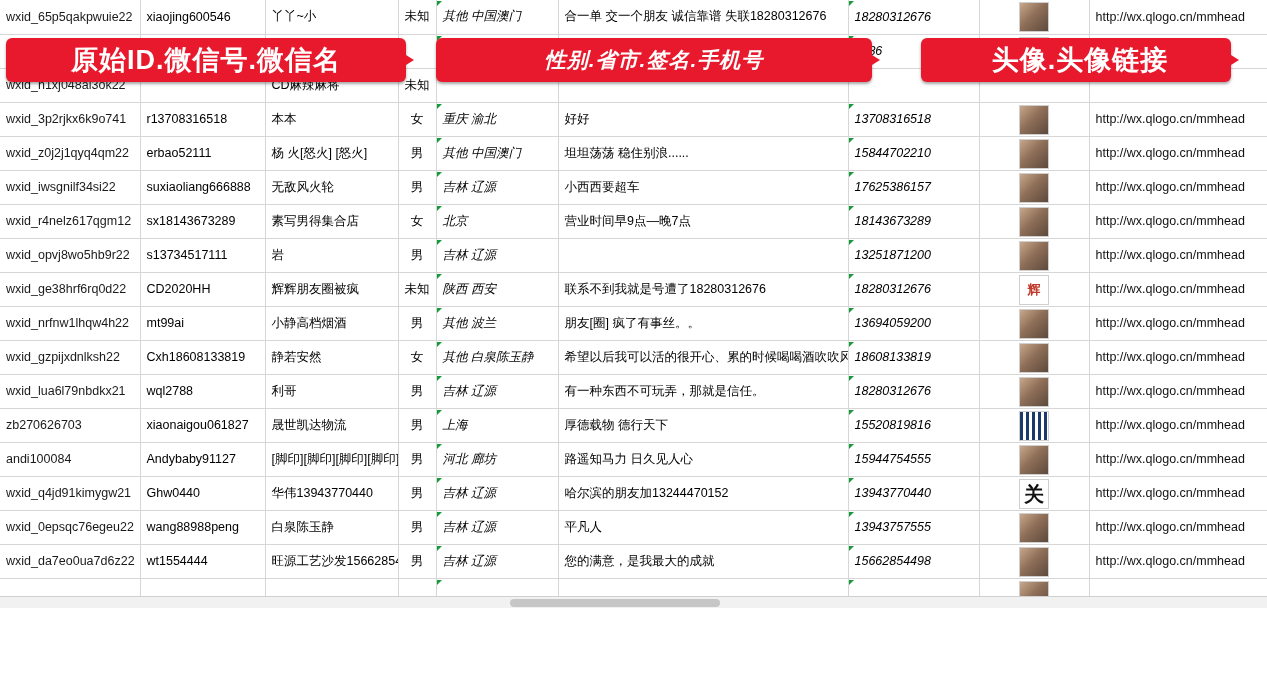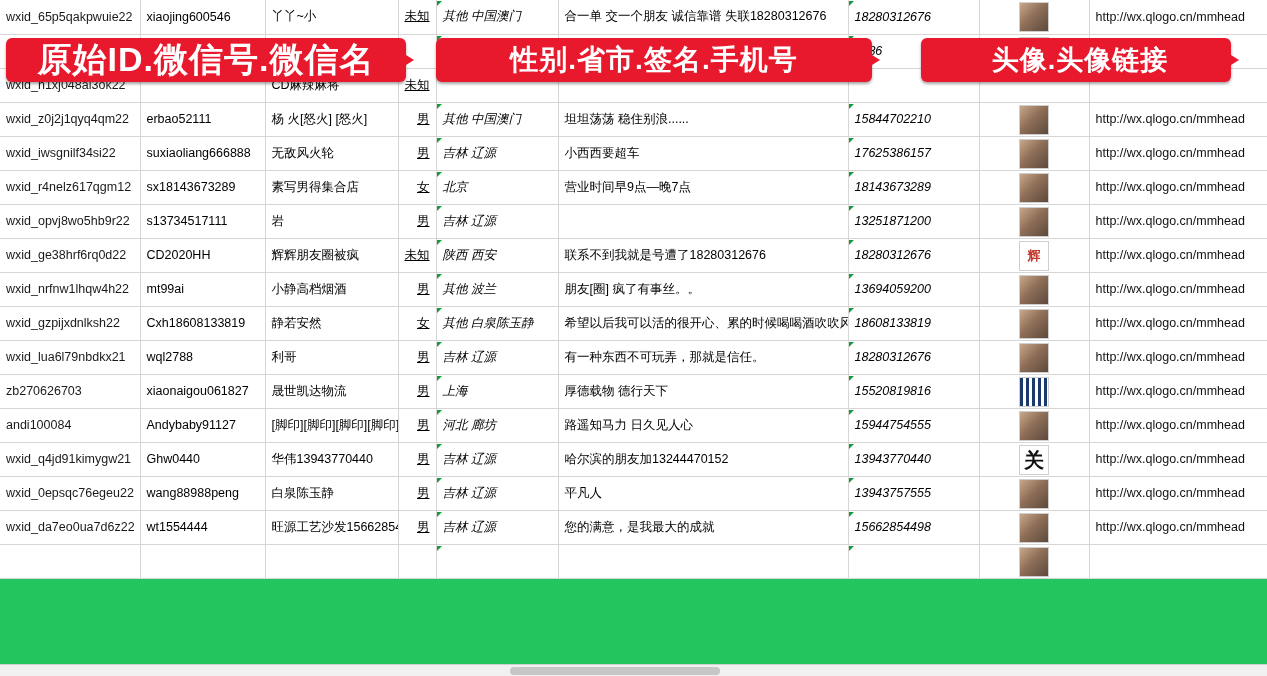--- a/index.html
+++ b/index.html
@@ -13,8 +13,8 @@
   #sheet {
     position: relative;
     width: 1267px;
-    height: 676px;
-    background: #22c55e;
+    height: 608px;
+    background: #a21caf;
     overflow: hidden;
   }
   table.grid {

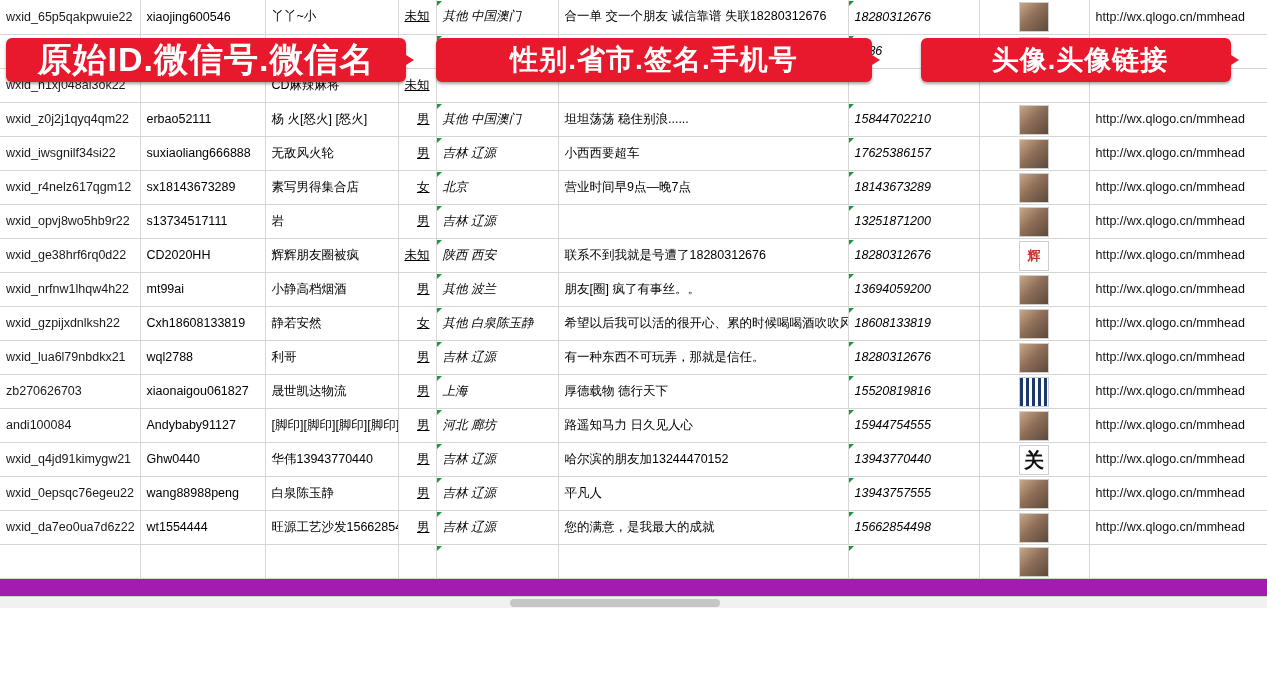--- a/index.html
+++ b/index.html
@@ -46,7 +46,7 @@
   col.c-link    { width: 178px; }
 
   td.cell-id     { color:#1a1a1a; }
-  td.cell-sex    { text-align: right; text-decoration: underline; }
+  td.cell-sex    { text-align: center; }
   td.cell-phone  { text-align: left; }
   td.cell-link   { color:#111; overflow:hidden; }
 

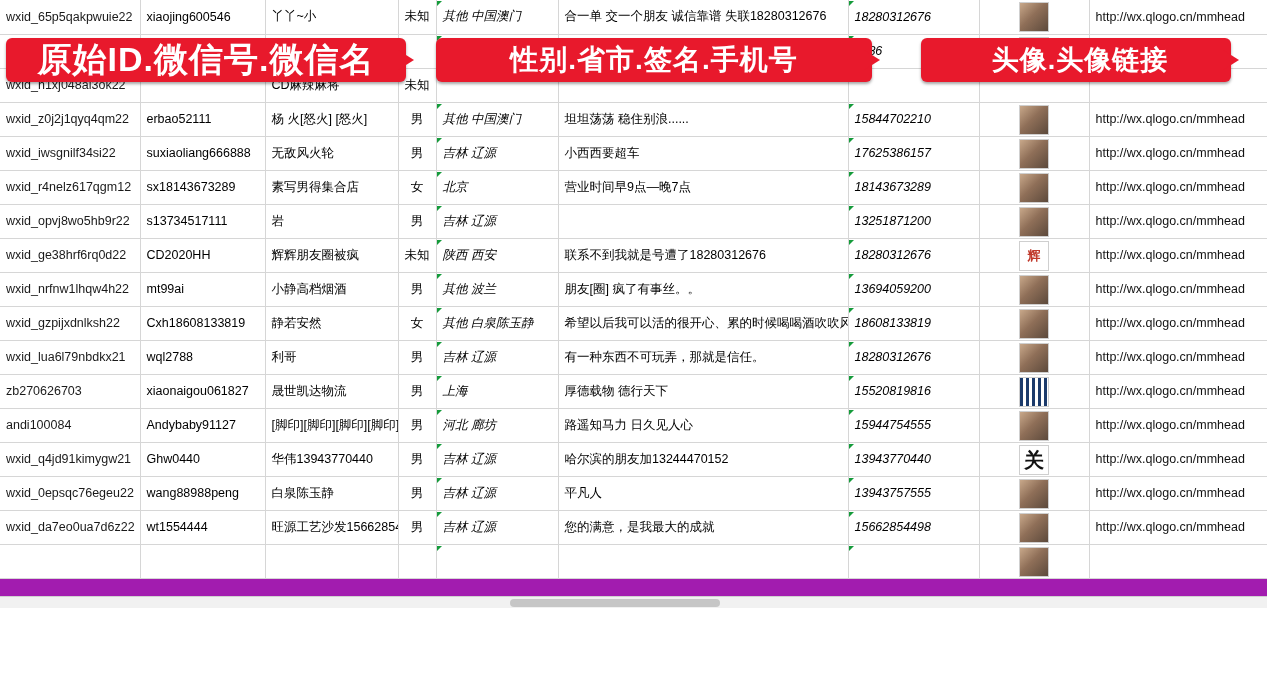--- a/index.html
+++ b/index.html
@@ -91,7 +91,7 @@
   #banner-1 {
     left: 6px; top: 38px;
     width: 400px; height: 44px;
-    font-size: 34px;
+    font-size: 27px;
   }
   #banner-2 {
     left: 436px; top: 38px;

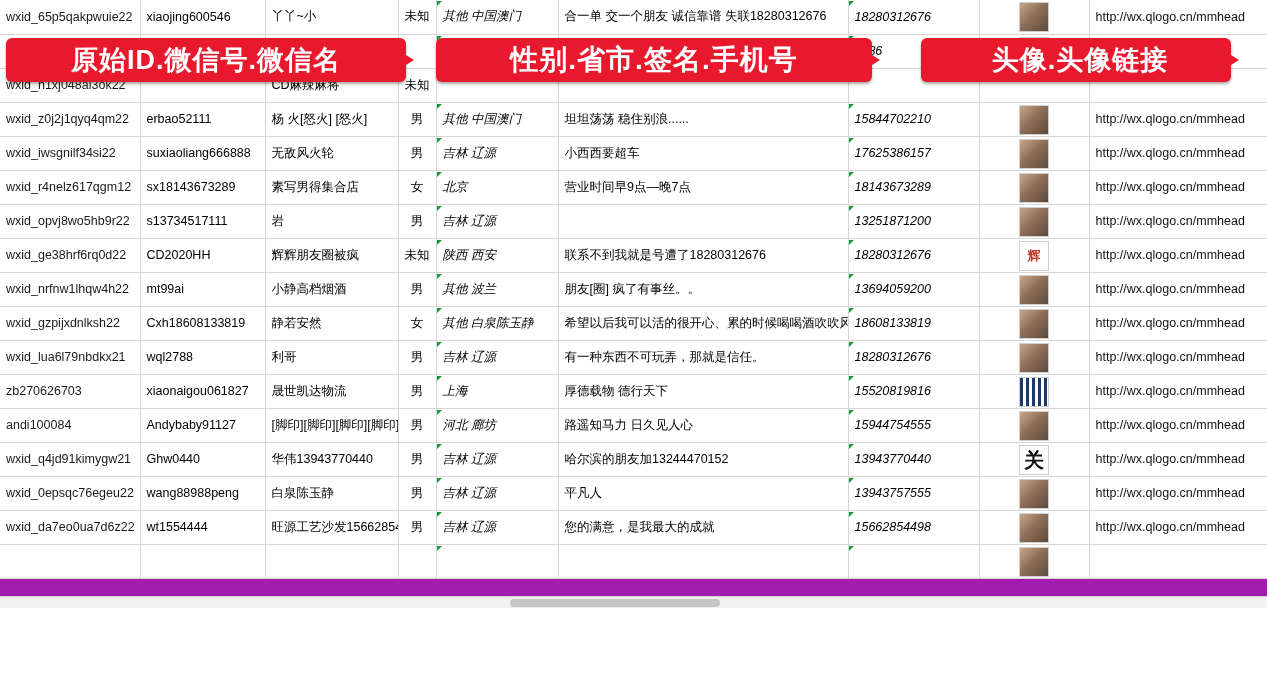--- a/index.html
+++ b/index.html
@@ -96,7 +96,8 @@
   #banner-2 {
     left: 436px; top: 38px;
     width: 436px; height: 44px;
-    font-size: 28px;
+    font-size: 21px;
+    font-style: italic;
   }
   #banner-3 {
     left: 921px; top: 38px;

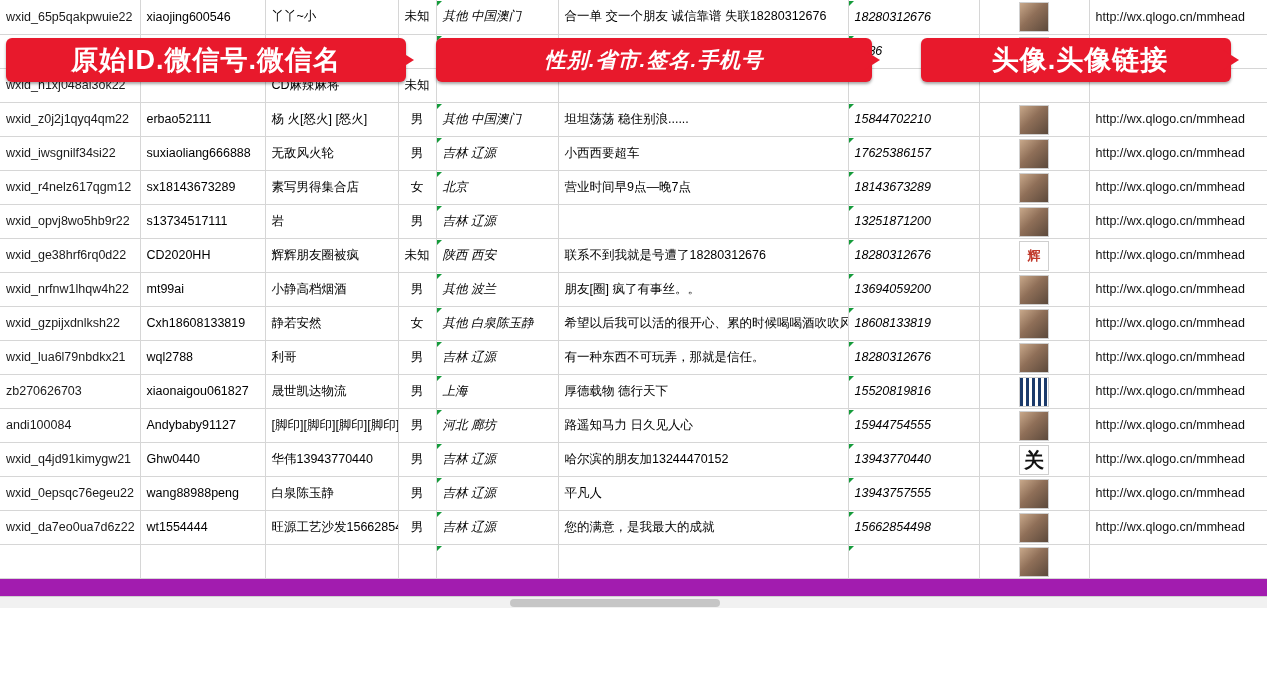--- a/index.html
+++ b/index.html
@@ -184,6 +184,17 @@
           <td class="cell-link"></td>
         </tr>
         <tr>
+          <td class="cell-id">wxid_3p2rjkx6k9o741</td>
+          <td class="cell-wx">r13708316518</td>
+          <td class="cell-name sep-right">本本</td>
+          <td class="cell-sex">女</td>
+          <td class="cell-region errtri">重庆 渝北</td>
+          <td class="cell-sign">好好</td>
+          <td class="cell-phone errtri">13708316518</td>
+          <td class="cell-avatar"><span class="avatar" style="background:linear-gradient(135deg,#c8a88a 0%,#8f6f58 45%,#5d4a3c 100%);"></span></td>
+          <td class="cell-link">http://wx.qlogo.cn/mmhead</td>
+        </tr>
+        <tr>
           <td class="cell-id">wxid_z0j2j1qyq4qm22</td>
           <td class="cell-wx">erbao52111</td>
           <td class="cell-name sep-right">杨 火[怒火] [怒火]</td>

